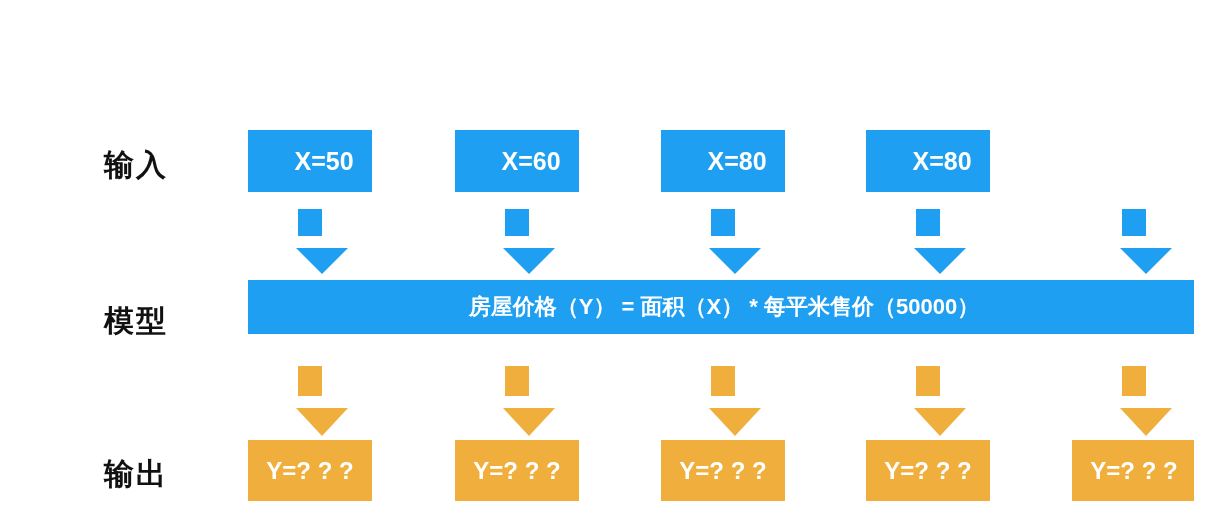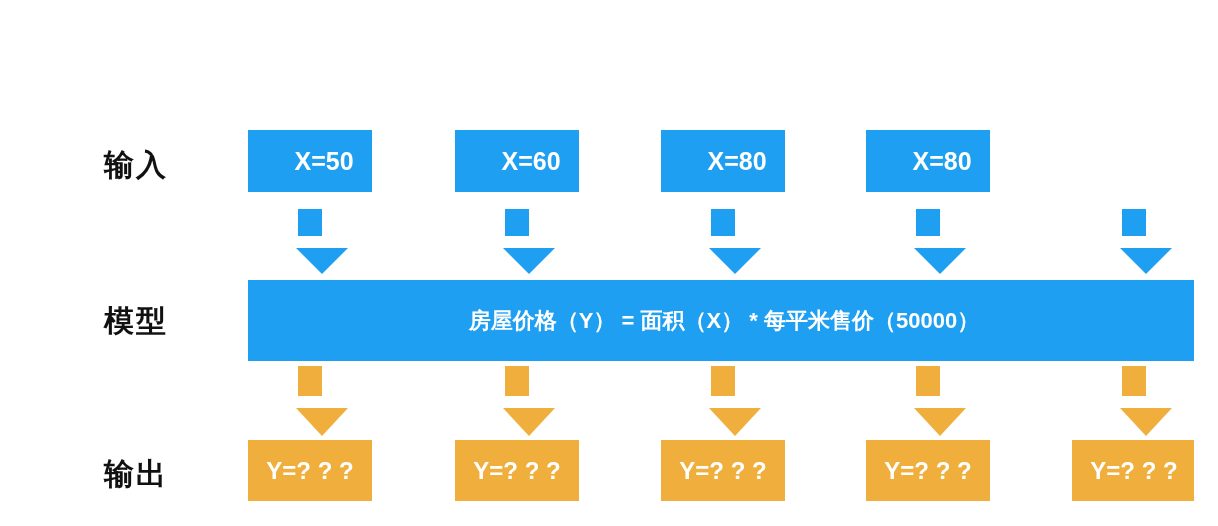--- a/index.html
+++ b/index.html
@@ -90,7 +90,7 @@
     left: 200px;
     top: 232px;
     width: 952px;
-    height: 81px;
+    height: 54px;
     background: var(--blue);
     display: flex;
     align-items: center;

